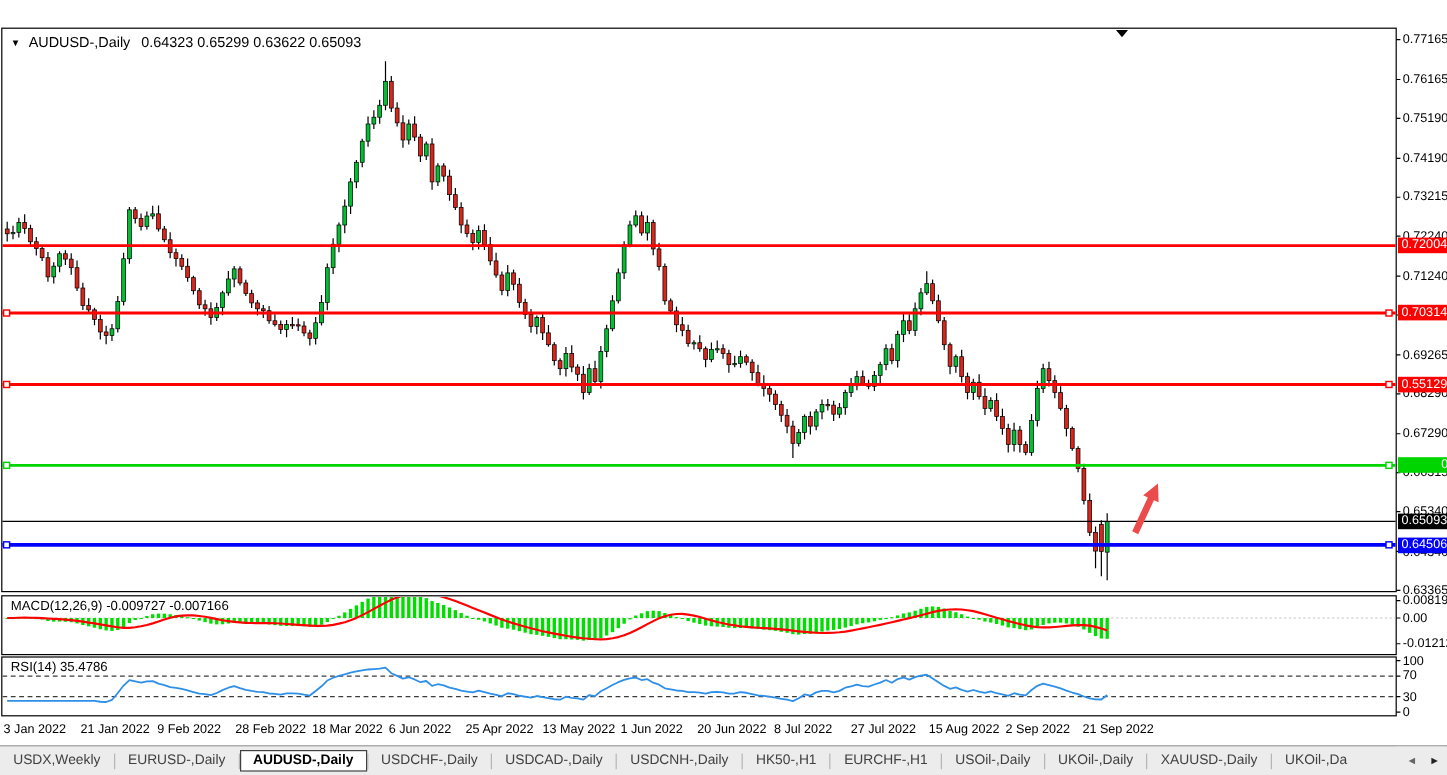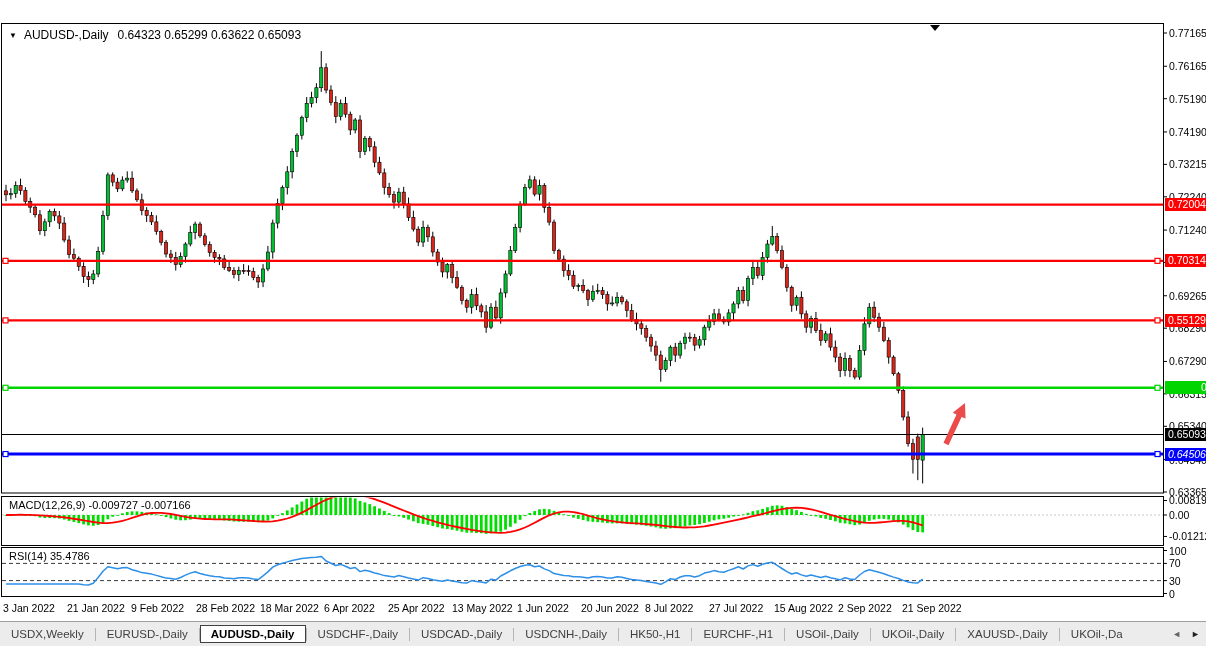--- a/index.html
+++ b/index.html
@@ -731,7 +731,7 @@
       <span class="ptag" style="top: 291.9px; background: rgb(255, 0, 0);">0.55129</span>
       <span class="ptag" style="top: 359.284px; background: rgb(0, 213, 0); padding-left: 36px;">0.66498</span>
       <span class="ptag" style="top: 406.015px; background: rgb(0, 0, 0);">0.65093</span>
-      <span class="ptag" style="top: 425.538px; background: rgb(0, 0, 255); font-style: italic;">0.64506</span>
+      <span class="ptag" style="top: 425.538px; background: rgb(0, 0, 255);">0.64506</span>
     </div>
   <div id="date-axis">
       <span class="dlab" style="left: 3px;">3 Jan 2022</span>

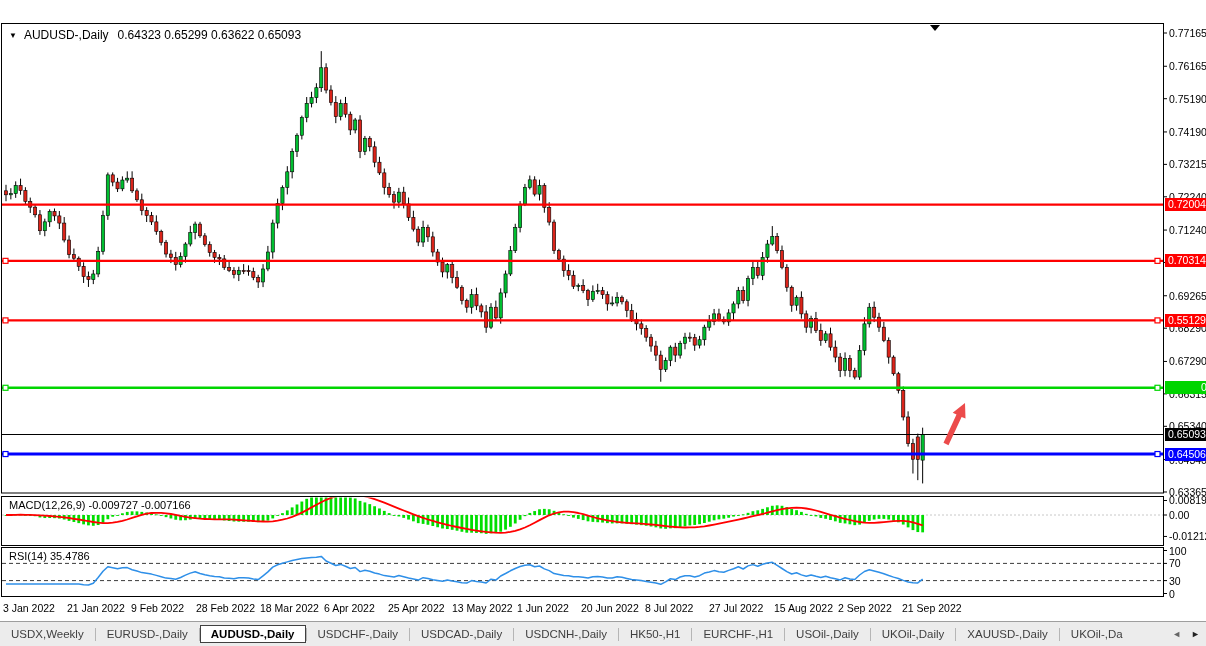--- a/index.html
+++ b/index.html
@@ -739,7 +739,7 @@
       <span class="dlab" style="left: 131px;">9 Feb 2022</span>
       <span class="dlab" style="left: 196px;">28 Feb 2022</span>
       <span class="dlab" style="left: 260px;">18 Mar 2022</span>
-      <span class="dlab" style="left: 324px;">6 Apr 2022</span>
+      <span class="dlab" style="left: 324px;">6 Jun 2022</span>
       <span class="dlab" style="left: 388px;">25 Apr 2022</span>
       <span class="dlab" style="left: 452px;">13 May 2022</span>
       <span class="dlab" style="left: 517px;">1 Jun 2022</span>

